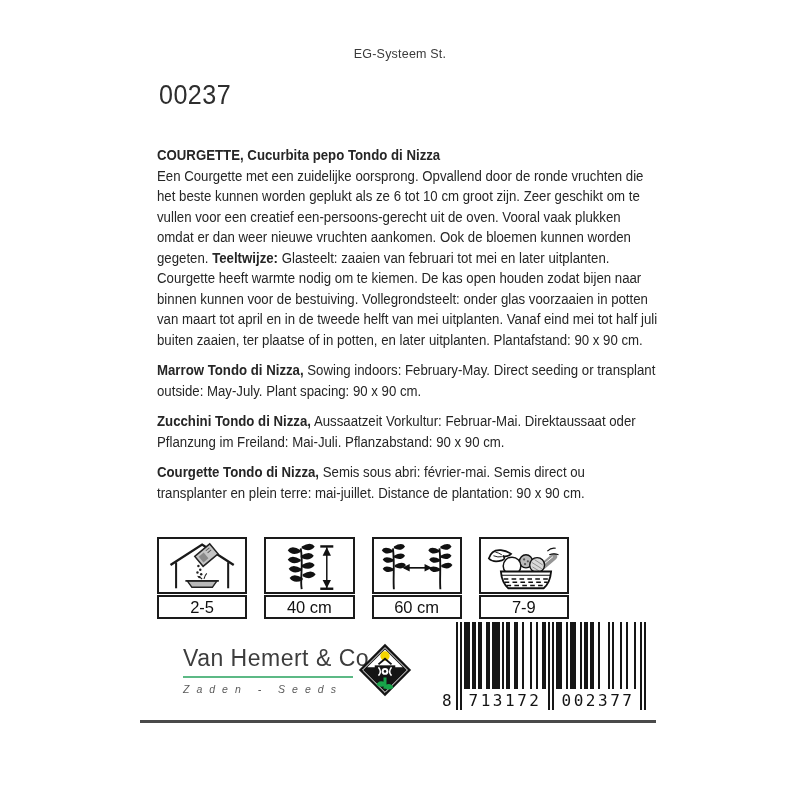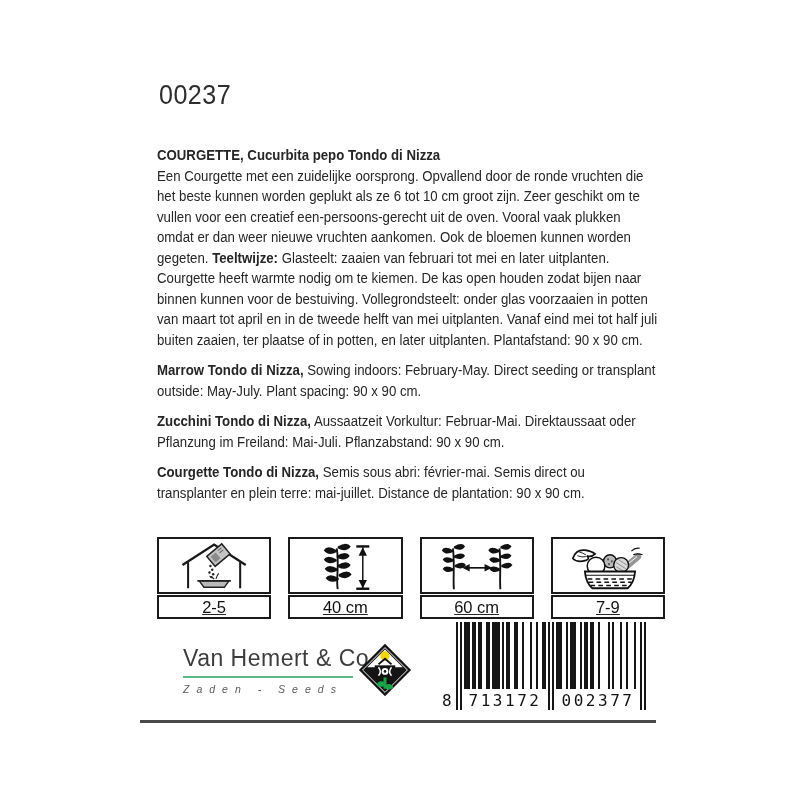--- a/index.html
+++ b/index.html
@@ -50,6 +50,7 @@
 
 <div class="sheet">
 
+  <div class="sys-label">EG-Systeem St.</div>
   <div class="art-no">00237</div>
 
   <div class="text-col">

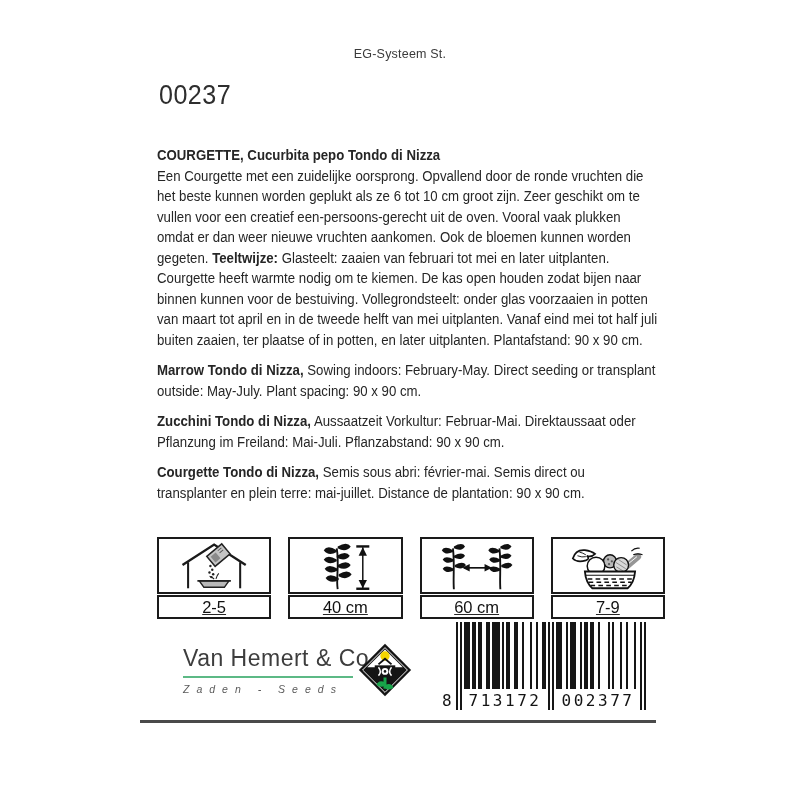--- a/index.html
+++ b/index.html
@@ -19,7 +19,7 @@
   .text-col p.first{margin-top:0;}
   .b{font-weight:700;}
 
-  .pictos{position:absolute;left:157px;top:537px;width:508px;display:flex;gap:17px;text-decoration:underline;}
+  .pictos{position:absolute;left:157px;top:537px;width:412px;display:flex;gap:17px;}
   .picto{flex:1;display:flex;flex-direction:column;}
   .ibox{height:57px;border:2px solid #1a1a1a;background:#fff;box-sizing:border-box;
         display:flex;align-items:center;justify-content:center;}

